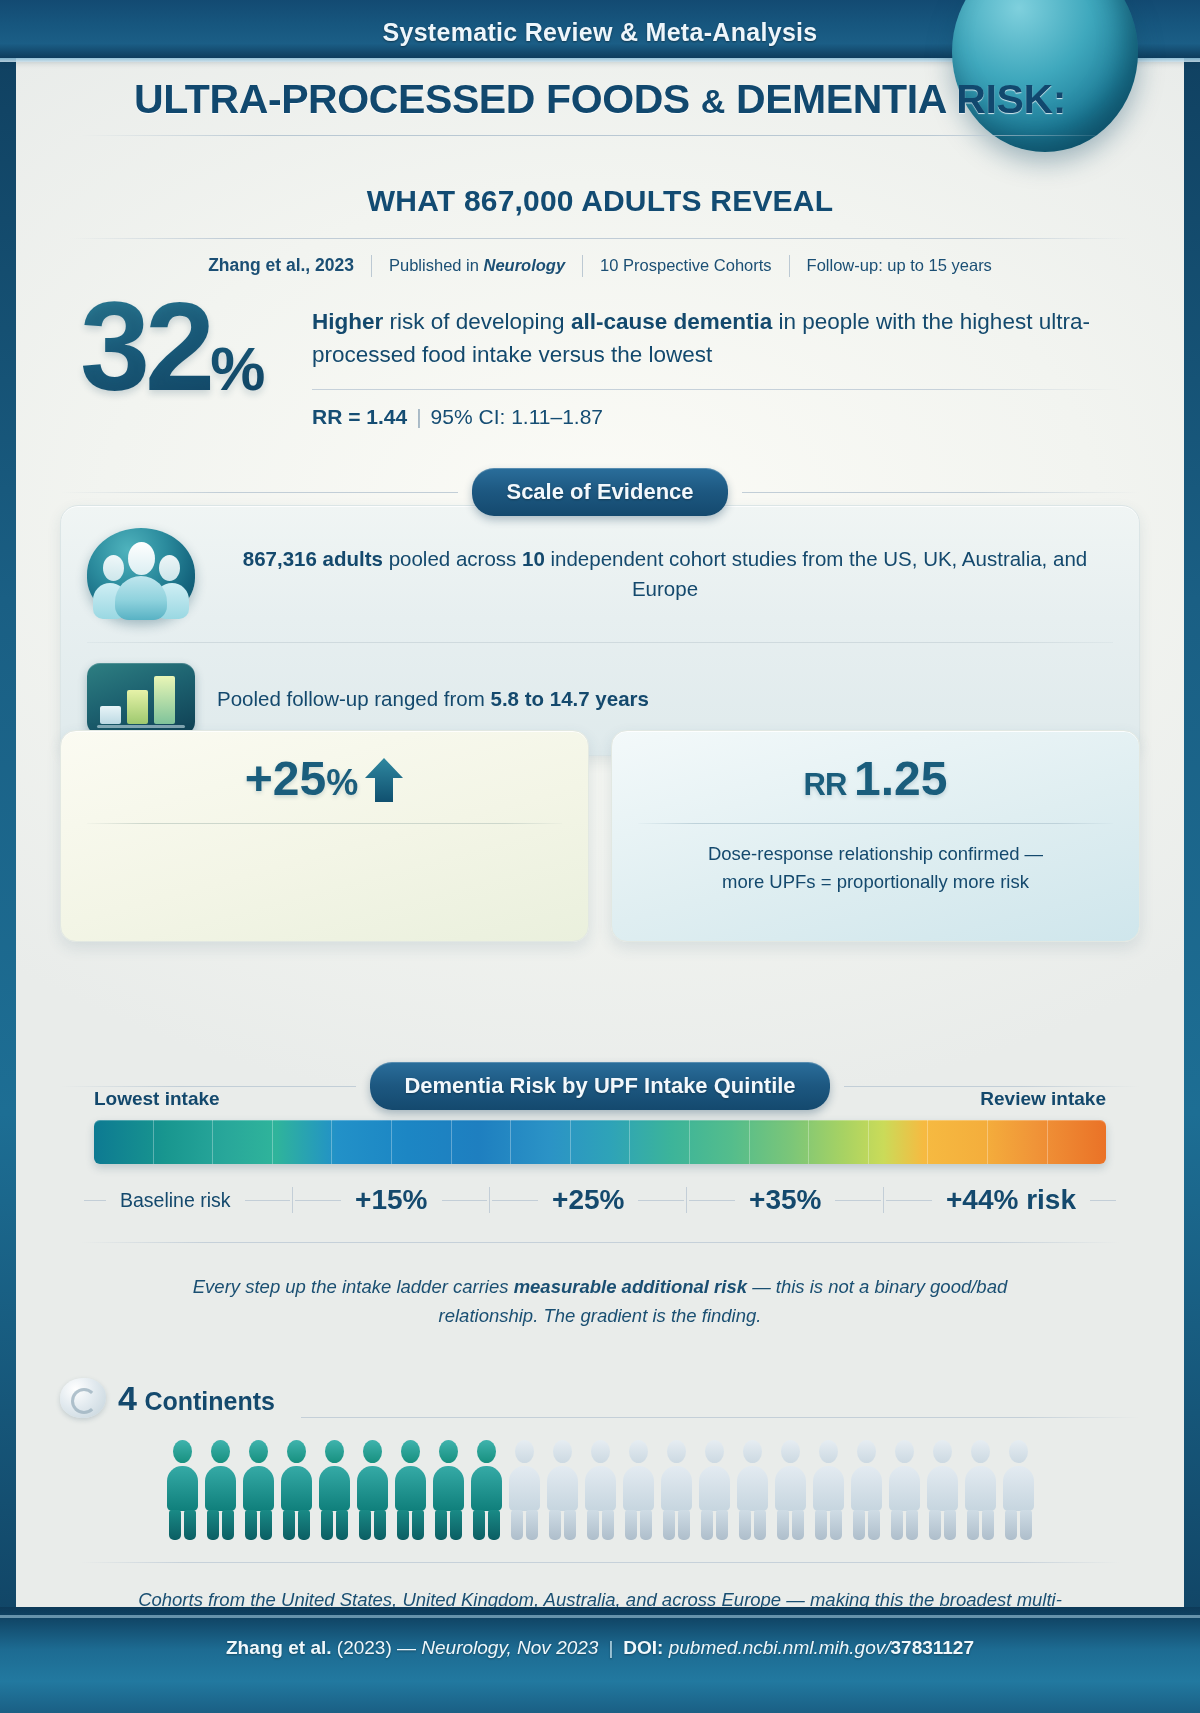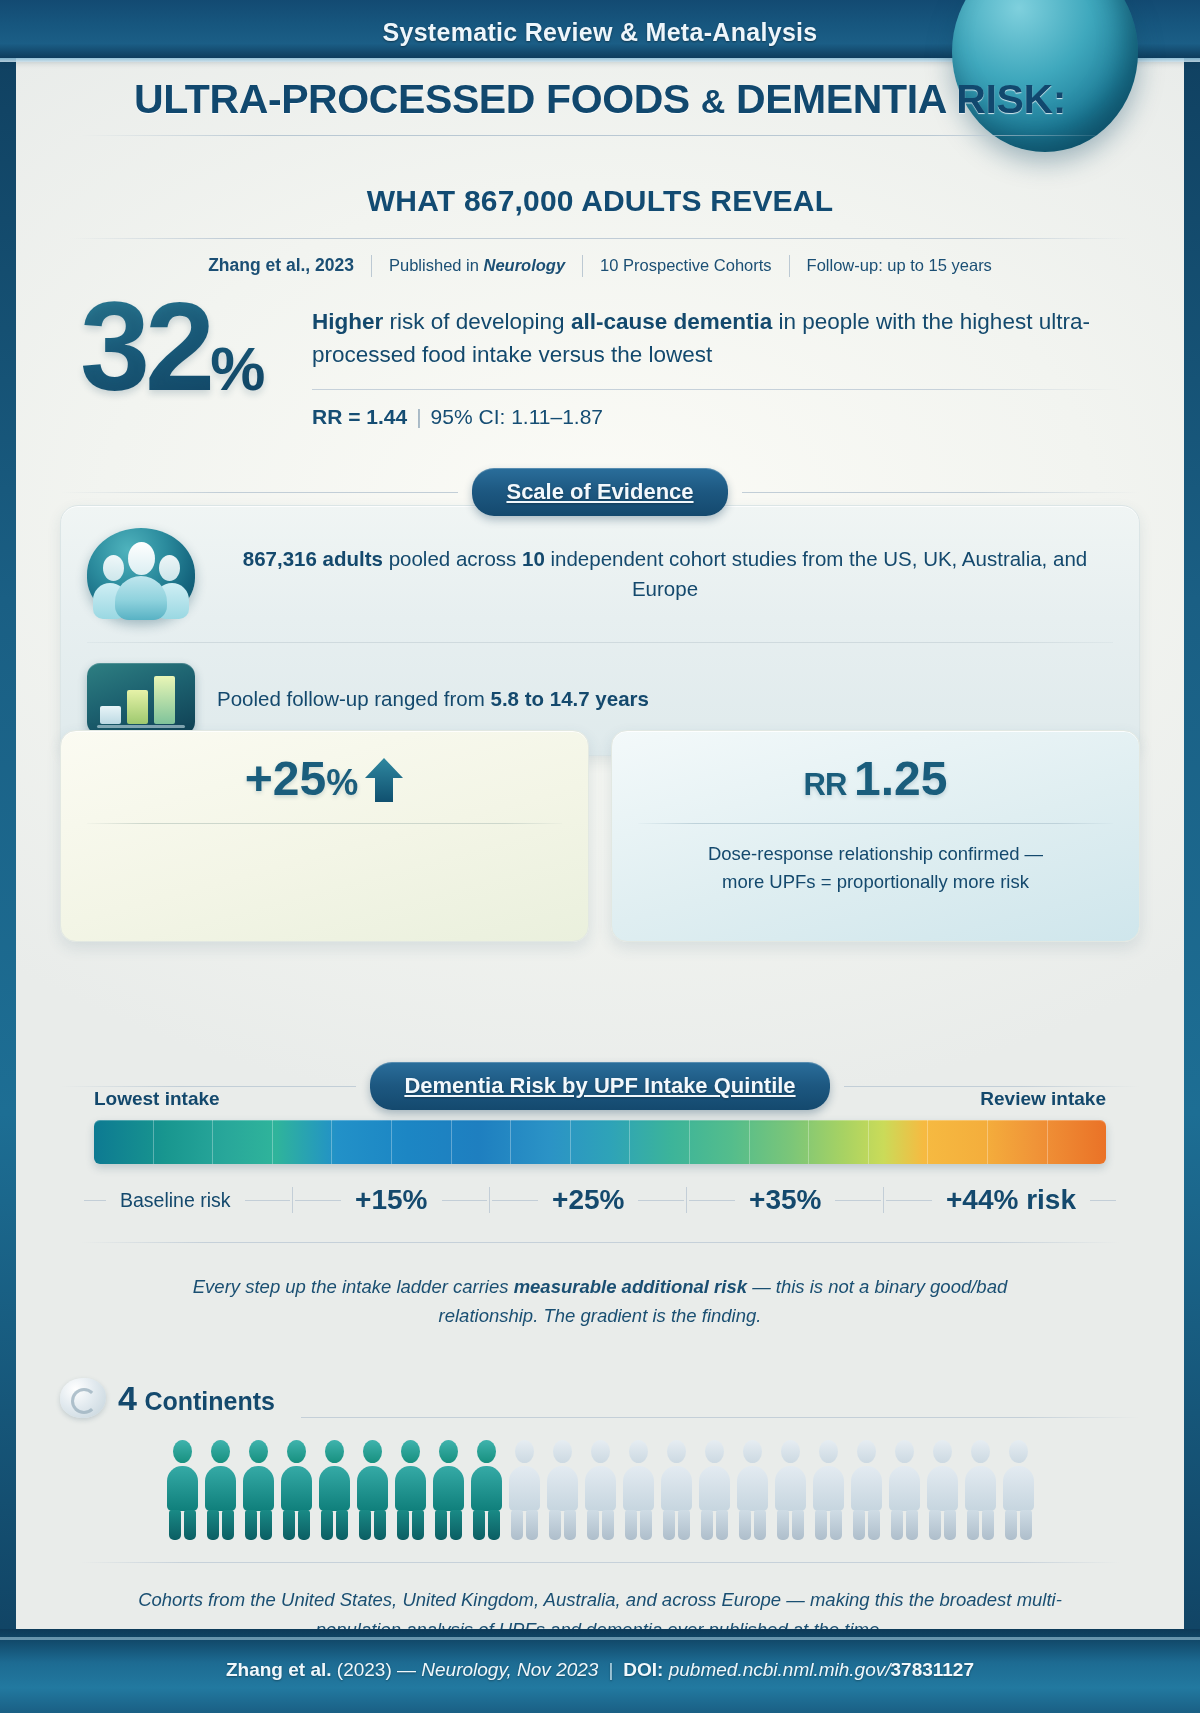--- a/index.html
+++ b/index.html
@@ -200,7 +200,6 @@
     box-shadow: 0 4px 9px rgba(18,60,88,.30), inset 0 1px 0 rgba(255,255,255,.22);
     text-shadow: 0 1px 2px rgba(0,0,0,.30);
     white-space: nowrap;
-    text-decoration: underline;
   }
 
   

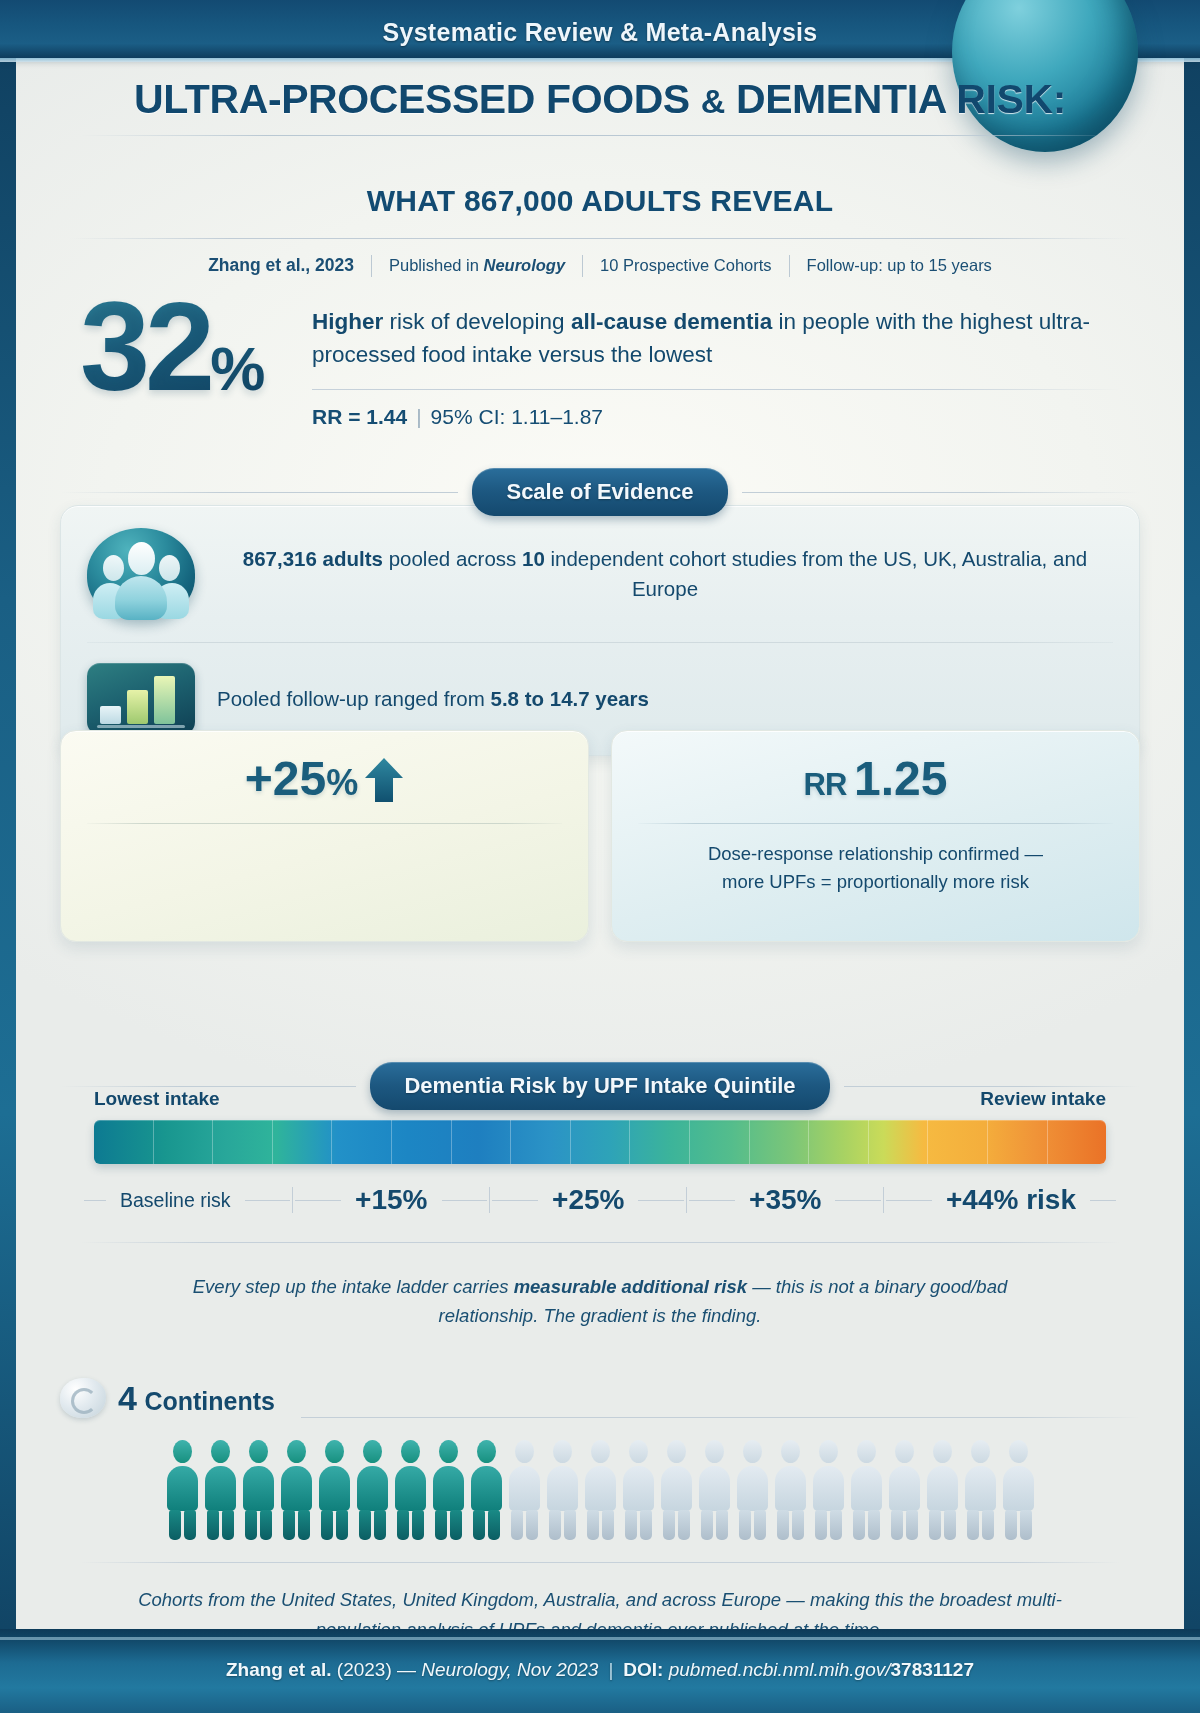--- a/index.html
+++ b/index.html
@@ -501,7 +501,7 @@
   .footer {
     position: absolute;
     left: 0; right: 0; bottom: 0;
-    height: 84px;
+    height: 106px;
     background: linear-gradient(180deg, #0d3a59 0%, #0f4262 8%, #1d6b92 40%, #2279a0 70%, #1a5f84 100%);
     z-index: 4;
   }

